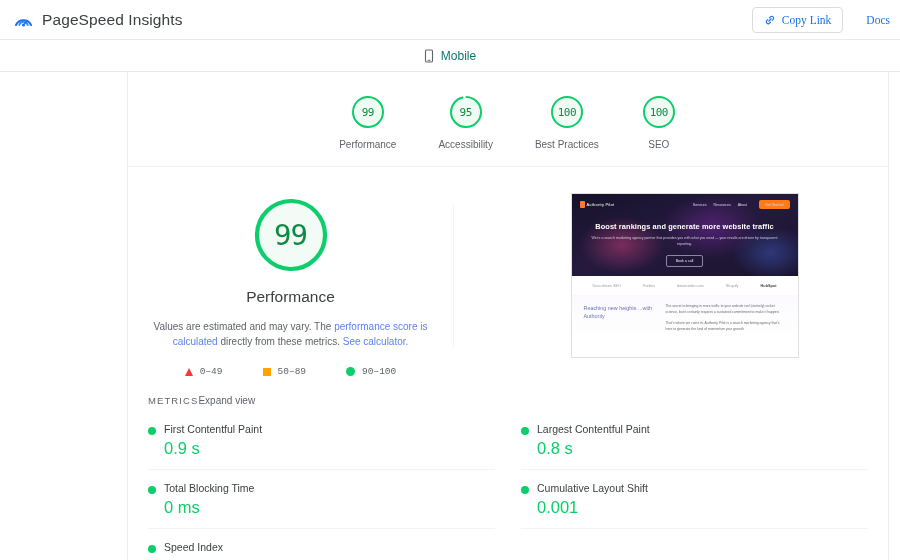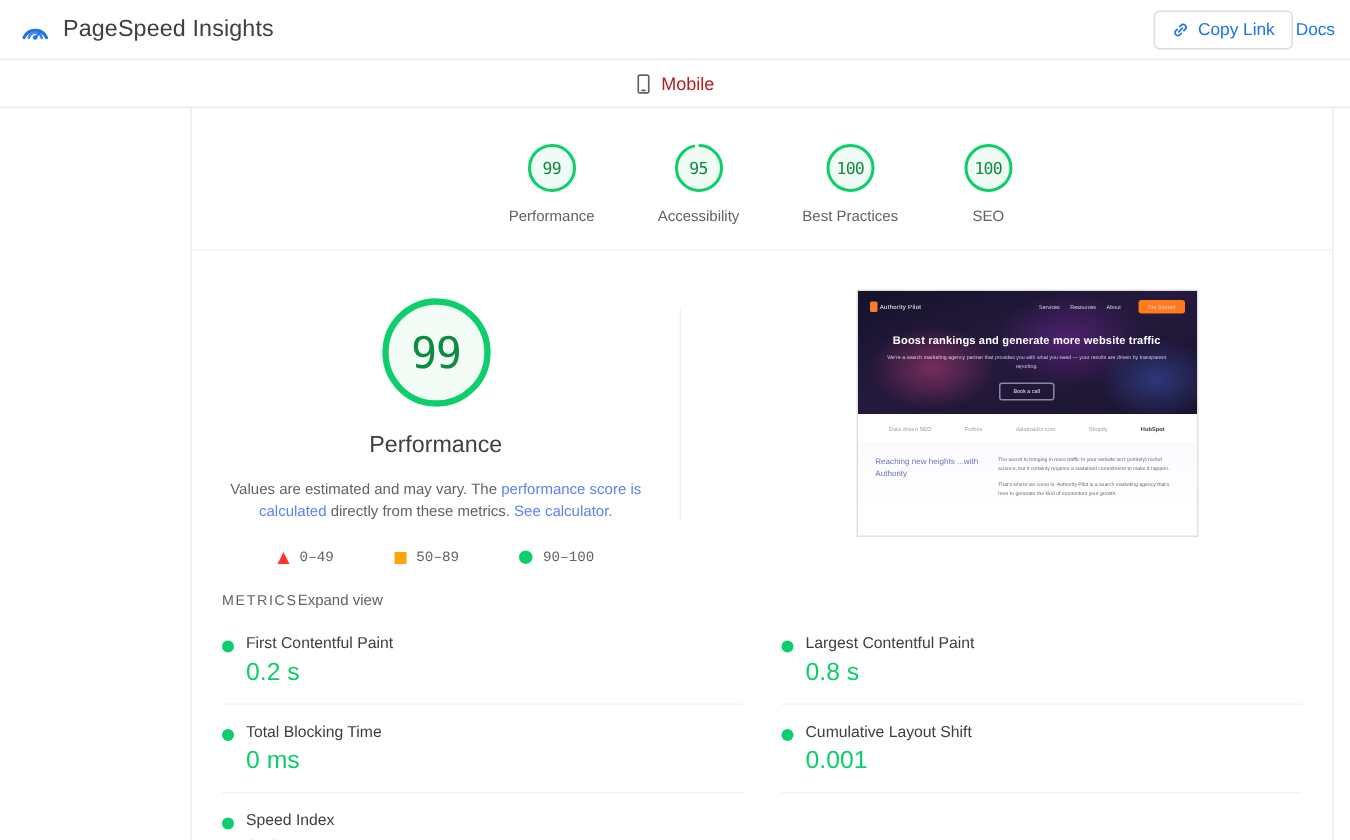--- a/index.html
+++ b/index.html
@@ -25,7 +25,7 @@
   .brand-logo { width: 19px; height: 19px; display: block; }
   .brand-title { font-size: 15.5px; color: #3c4043; letter-spacing: .1px; font-weight: 400; }
 
-  .header-actions { display: flex; align-items: center; gap: 0; }
+  .header-actions { display: flex; align-items: center; gap: 21px; font-family: Liberation Serif, serif; }
   .copy-link-btn {
     display: flex; align-items: center; gap: 6px;
     height: 26px; padding: 0 11px;

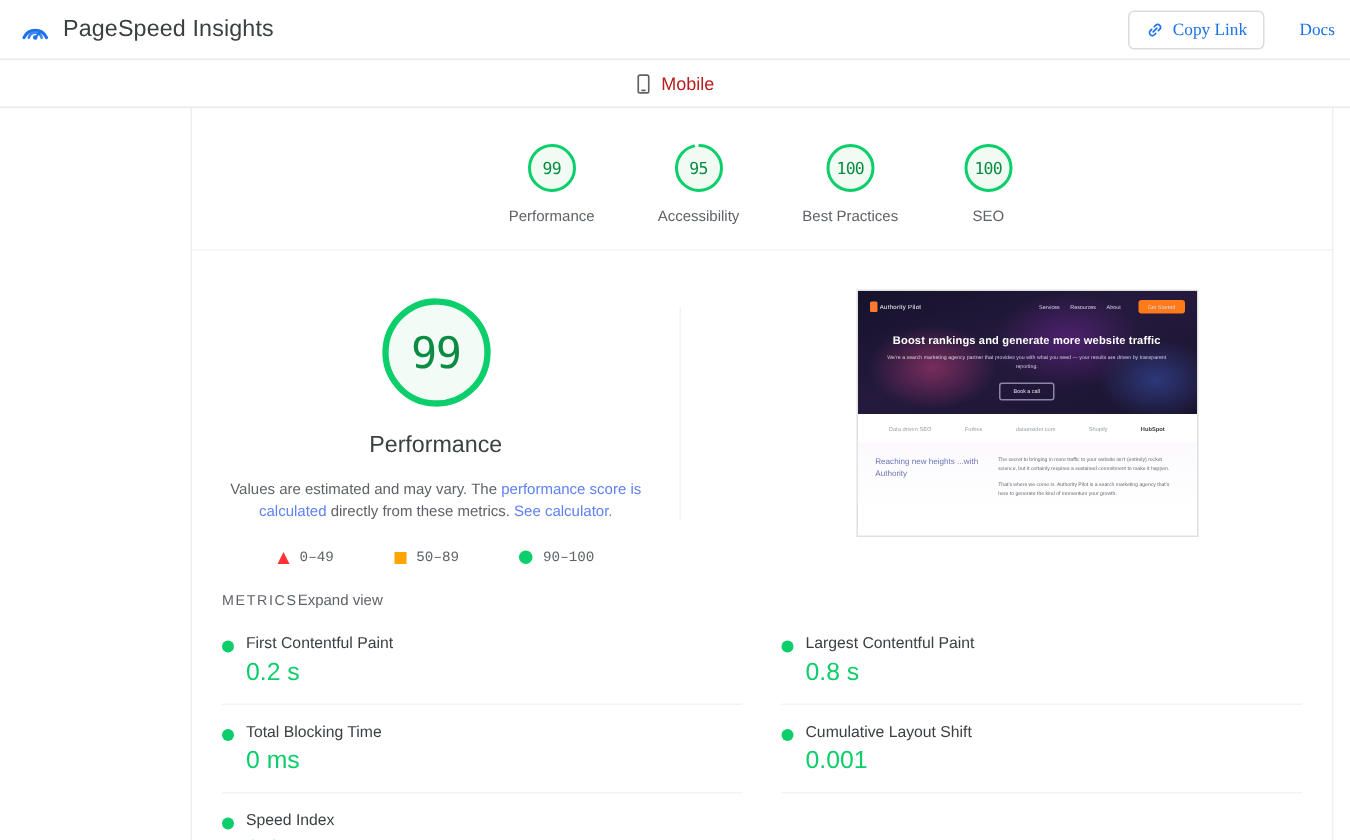--- a/index.html
+++ b/index.html
@@ -51,7 +51,7 @@
     display: flex; align-items: center; gap: 7px;
     padding: 0 16px;
     font-size: 12px; cursor: pointer; position: relative;
-    color: #b91c1c; background: transparent;
+    color: #0f766e; background: transparent;
     border: none; font-family: inherit;
   }
   .tab.active { color: #1967d2; background: #e8f0fe; }

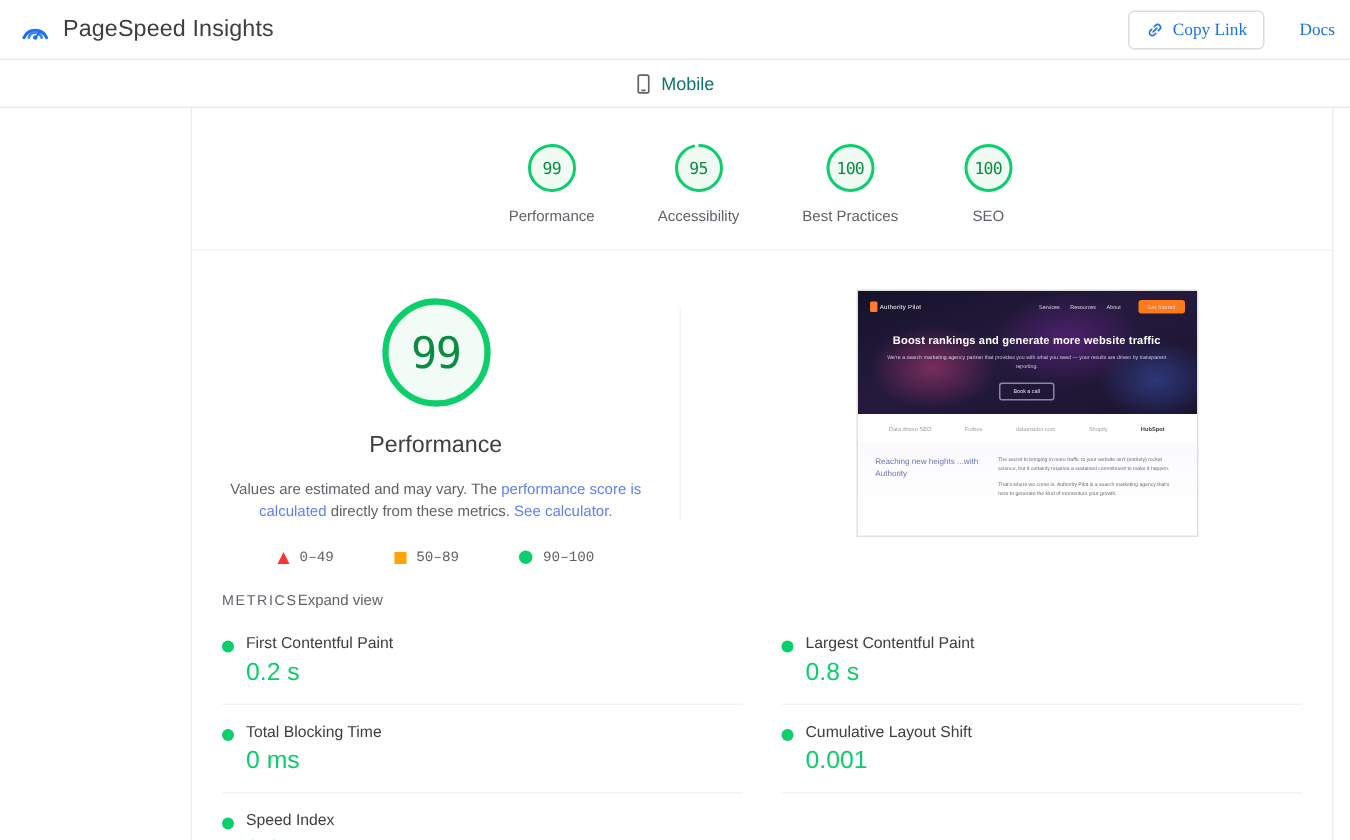--- a/index.html
+++ b/index.html
@@ -377,7 +377,7 @@
         <span class="metric-dot"></span>
         <span class="metric-name">First Contentful Paint</span>
       </div>
-      <div class="metric-val">0.2 s</div>
+      <div class="metric-val">0.9 s</div>
     </div>
 
     <div class="metric">

